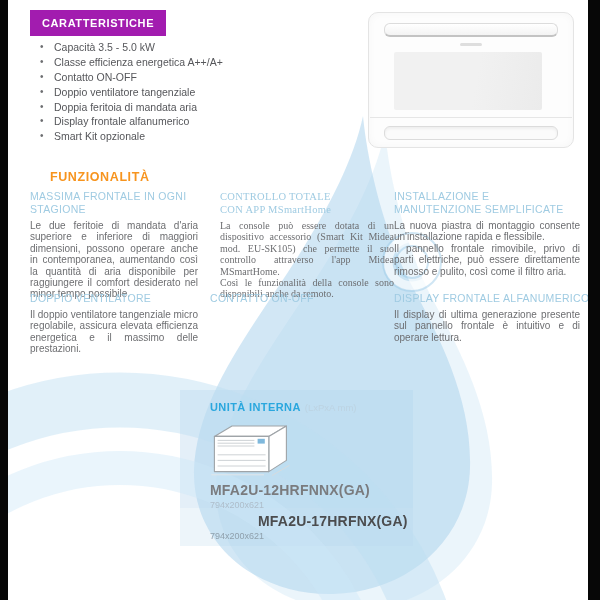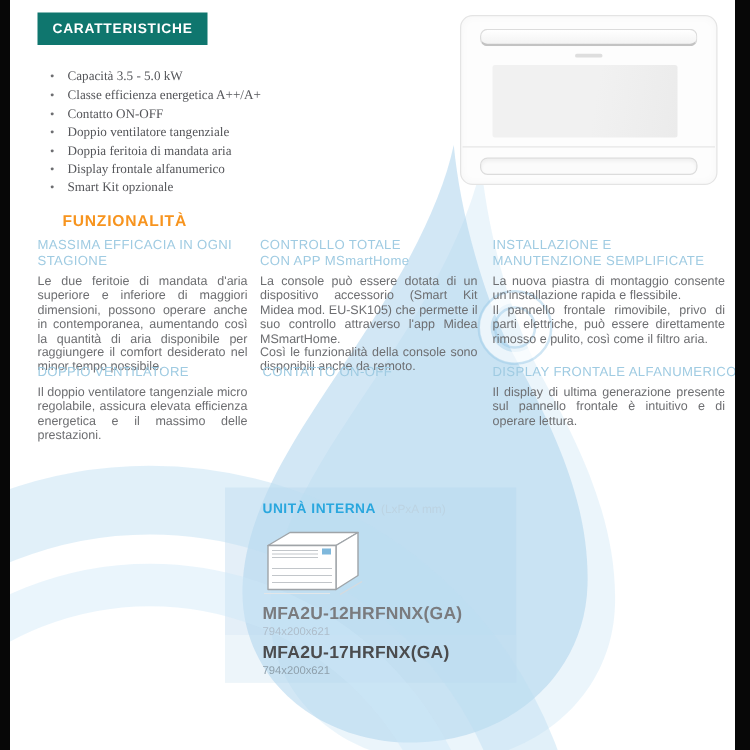--- a/index.html
+++ b/index.html
@@ -16,7 +16,7 @@
   
   .badge{
     position:absolute;left:30px;top:10px;z-index:2;
-    background:#0f766e;color:#ffffff;
+    background:#a21caf;color:#ffffff;
     font-size:11px;font-weight:bold;letter-spacing:0.6px;
     padding:7px 12px;
   }

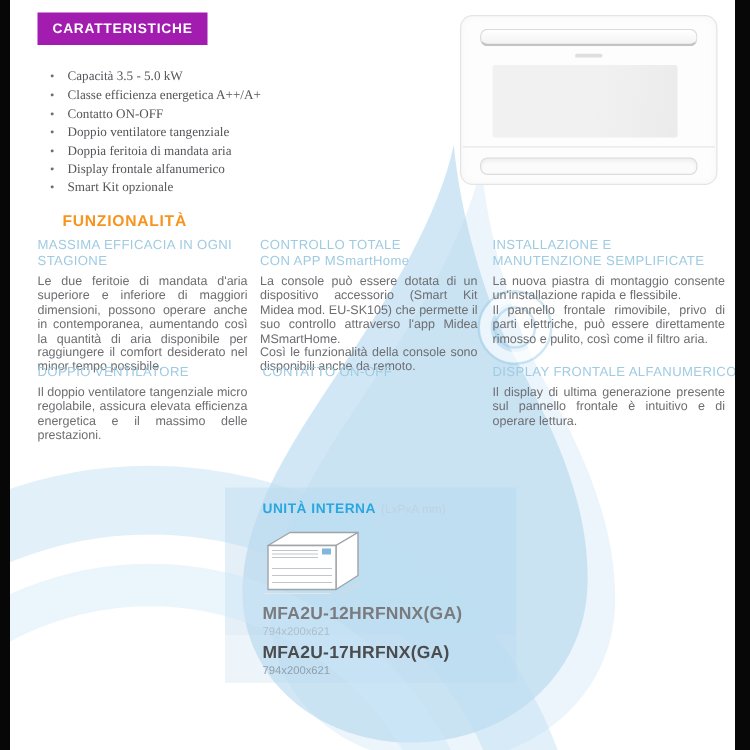--- a/index.html
+++ b/index.html
@@ -22,8 +22,8 @@
   }
 
   
-  .features{position:absolute;left:38px;top:56px;width:330px;z-index:2;
-    list-style:none;margin:0;padding:0;font-family:Liberation Serif, serif;}
+  .features{position:absolute;left:38px;top:41px;width:330px;z-index:2;
+    list-style:none;margin:0;padding:0;}
   .features li{
     position:relative;padding-left:16px;margin-bottom:2.6px;
     font-size:10.5px;line-height:12.3px;color:#55565A;

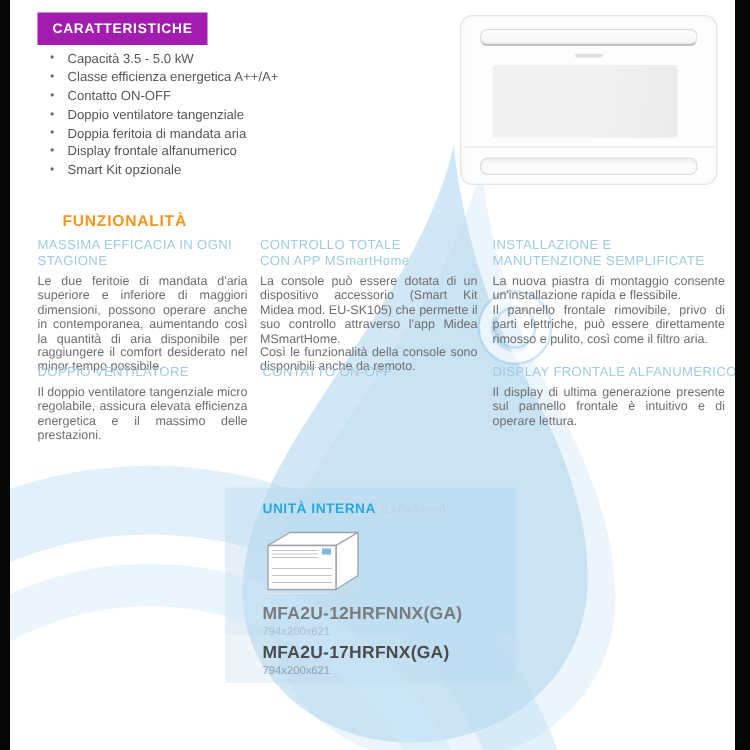--- a/index.html
+++ b/index.html
@@ -127,7 +127,7 @@
 <div class="func-title">FUNZIONALITÀ</div>
 
 <div class="sec s1">
-  <div class="sec-h">MASSIMA EFFICACIA IN OGNI STAGIONE</div>
+  <div class="sec-h">MASSIMA FRONTALE IN OGNI STAGIONE</div>
   <div class="sec-b">Le due feritoie di mandata d'aria superiore e inferiore di maggiori dimensioni, possono operare anche in contemporanea, aumentando così la quantità di aria disponibile per raggiungere il comfort desiderato nel minor tempo possibile.</div>
 </div>
 <div class="sec s2">

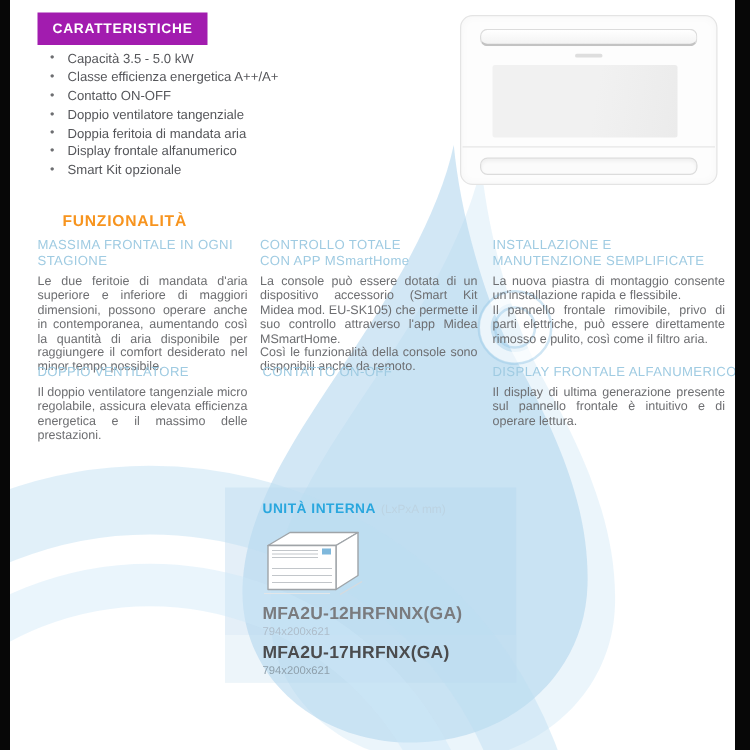--- a/index.html
+++ b/index.html
@@ -58,7 +58,7 @@
   .sec-h.w132{max-width:132px;}
   .sec-b{font-size:10px;line-height:11.4px;color:#6D6E71;text-align:justify;white-space:pre-line;}
   .s1{left:30px;top:190px;width:168px;}
-  .s2{left:208px;top:190px;width:174px;}
+  .s2{left:220px;top:190px;width:174px;font-family:Liberation Serif, serif;}
   .s3{left:394px;top:190px;width:186px;}
   .s4{left:30px;top:292px;width:168px;}
   .s5{left:210px;top:292px;width:178px;}

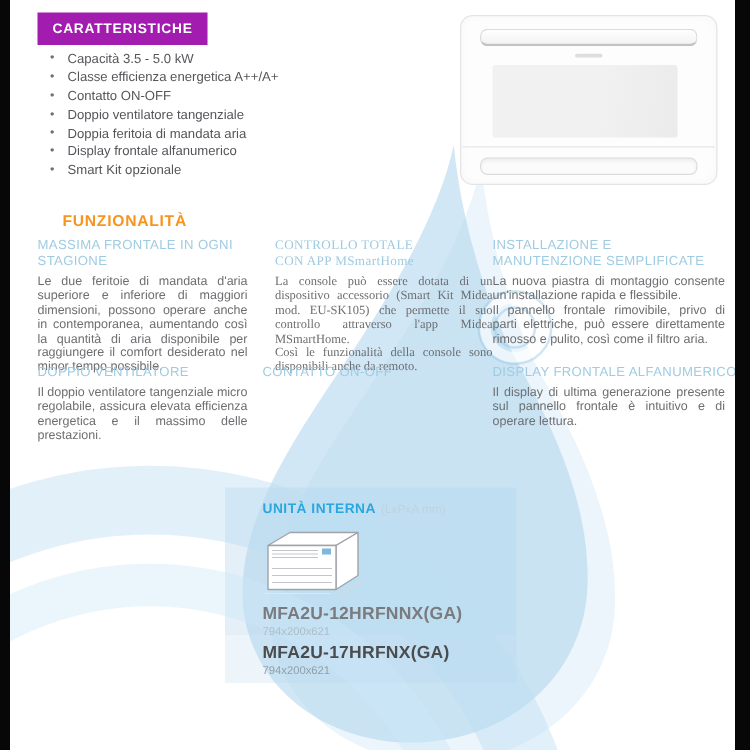--- a/index.html
+++ b/index.html
@@ -78,7 +78,7 @@
   .m2{top:123px;}
   .model .name{font-size:14px;font-weight:bold;letter-spacing:0.2px;}
   .m1 .name{color:#7A7B7E;}
-  .m2 .name{color:#4B4C4E;}
+  .m2 .name{color:#4B4C4E;margin-left:48px;}
   .model .dims{font-size:9px;margin-top:2px;}
   .m1 .dims{color:#AEBDCA;}
   .m2 .dims{color:#8FA0AC;}

